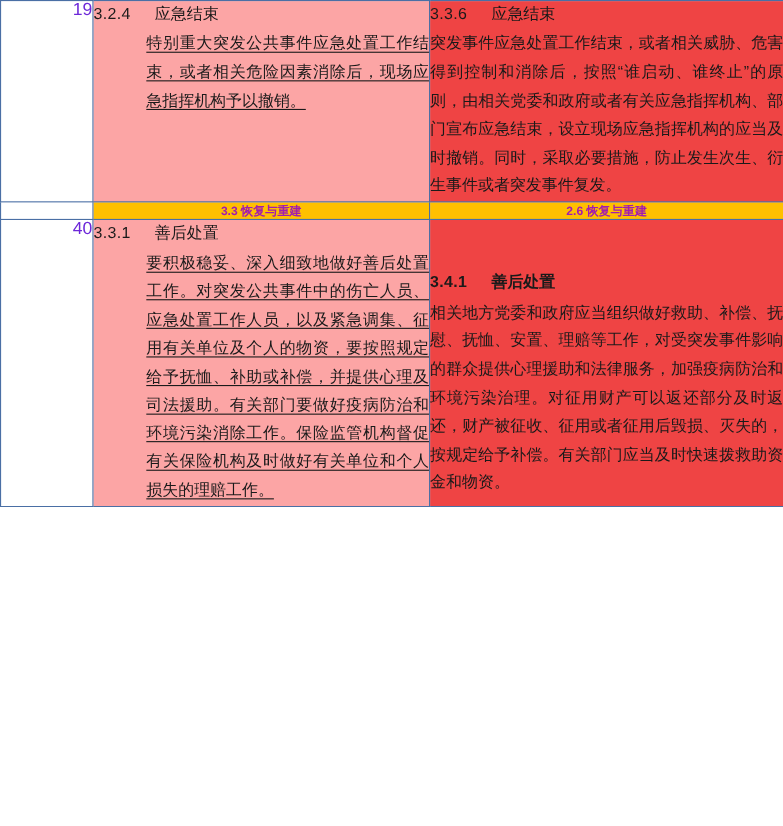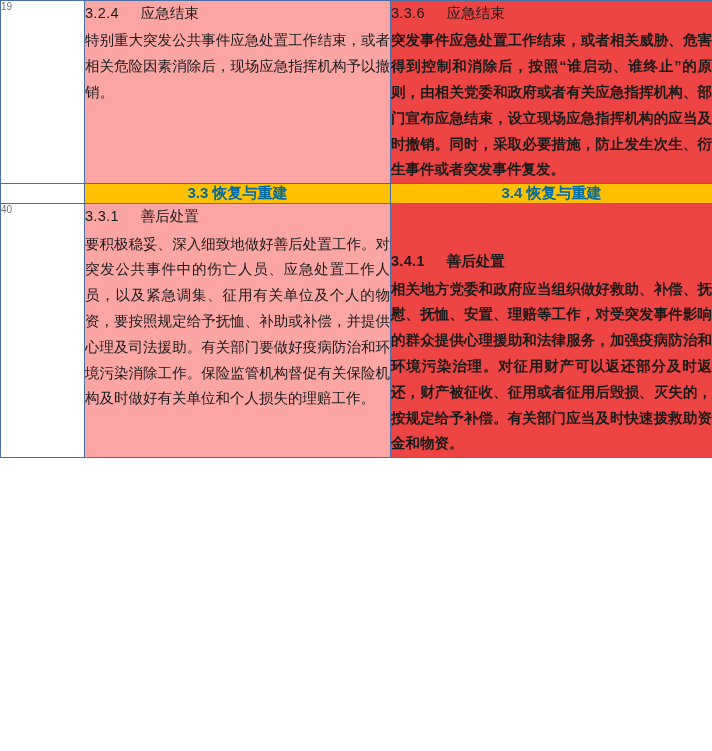--- a/index.html
+++ b/index.html
@@ -31,10 +31,10 @@
   .col-right { width: 322px; }
 
   .numcell {
-    text-align: left;
+    text-align: right;
     vertical-align: middle;
-    font-size: 10px;
-    color: #737373;
+    font-size: 16px;
+    color: #6d28d9;
     background: #ffffff;
   }
   .cell-left {

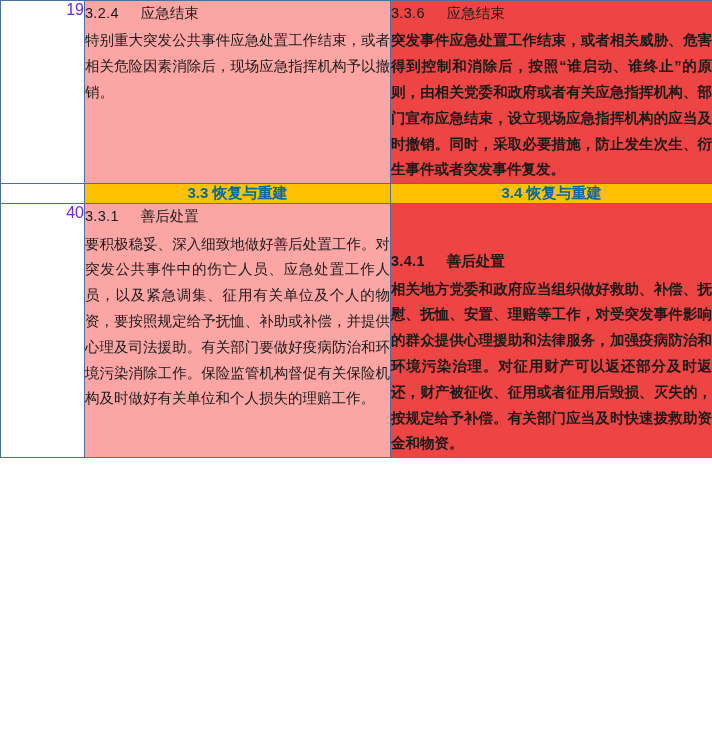--- a/index.html
+++ b/index.html
@@ -75,8 +75,10 @@
     font-weight: bold;
   }
   .para.uline {
+    text-decoration: underline;
     text-decoration-thickness: 1px;
     text-underline-offset: 3px;
+    padding-left: 48px;
   }
 
   .band td {

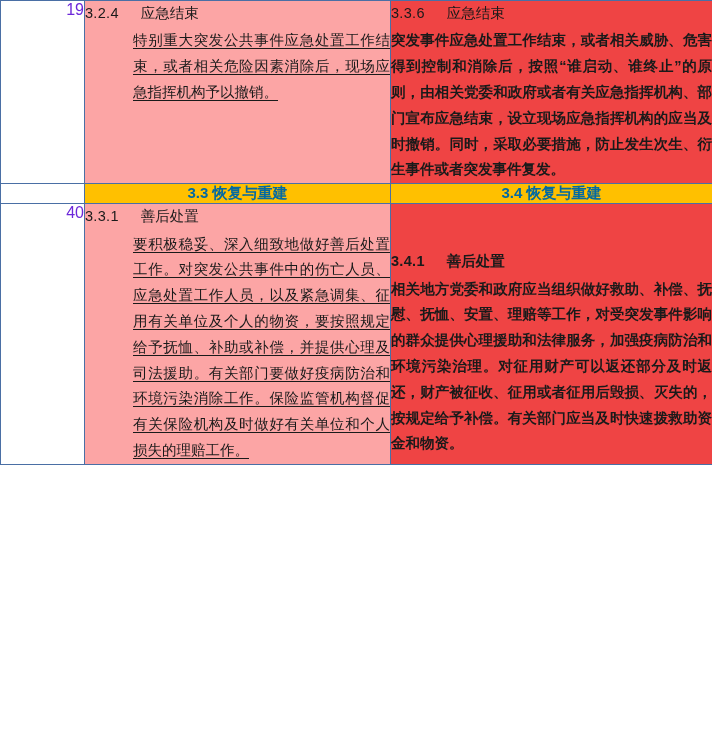--- a/index.html
+++ b/index.html
@@ -72,7 +72,7 @@
     text-justify: inter-ideograph;
   }
   .para.bold {
-    font-weight: bold;
+    font-weight: normal;
   }
   .para.uline {
     text-decoration: underline;

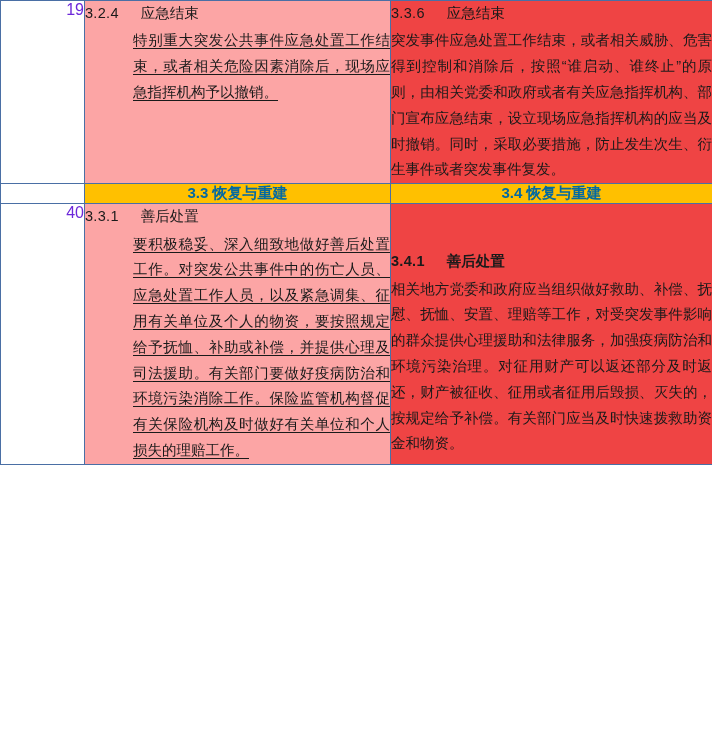--- a/index.html
+++ b/index.html
@@ -85,9 +85,9 @@
     background: #ffc000;
     text-align: center;
     font-weight: bold;
-    font-size: 15px;
+    font-size: 11px;
     padding: 7px 0 8px 0;
-    color: #0369a1;
+    color: #a21caf;
   }
   .band td.spacer {
     background: #ffffff;

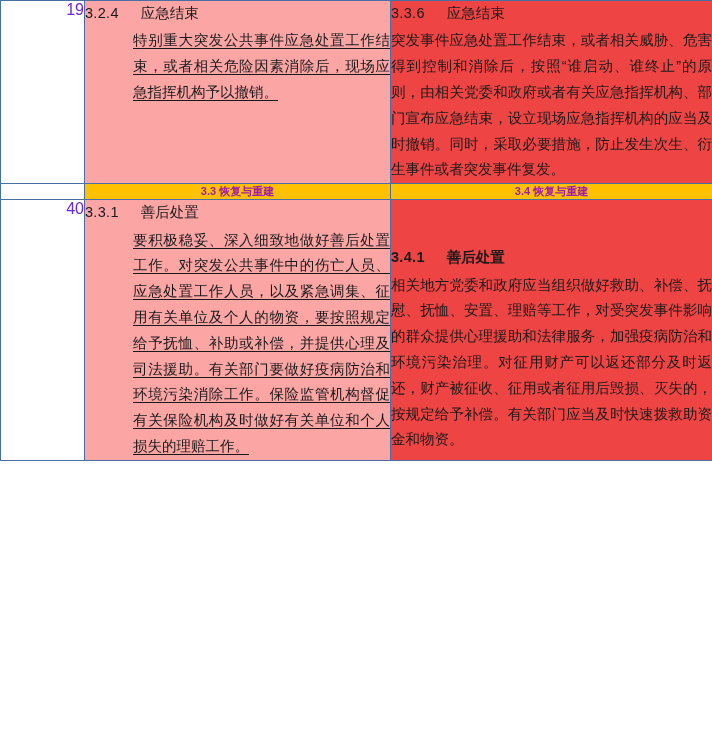--- a/index.html
+++ b/index.html
@@ -127,7 +127,7 @@
       <tr class="band">
         <td class="spacer"></td>
         <td>3.3  恢复与重建</td>
-        <td>3.4  恢复与重建</td>
+        <td>2.6  恢复与重建</td>
       </tr>
 
       <tr>

